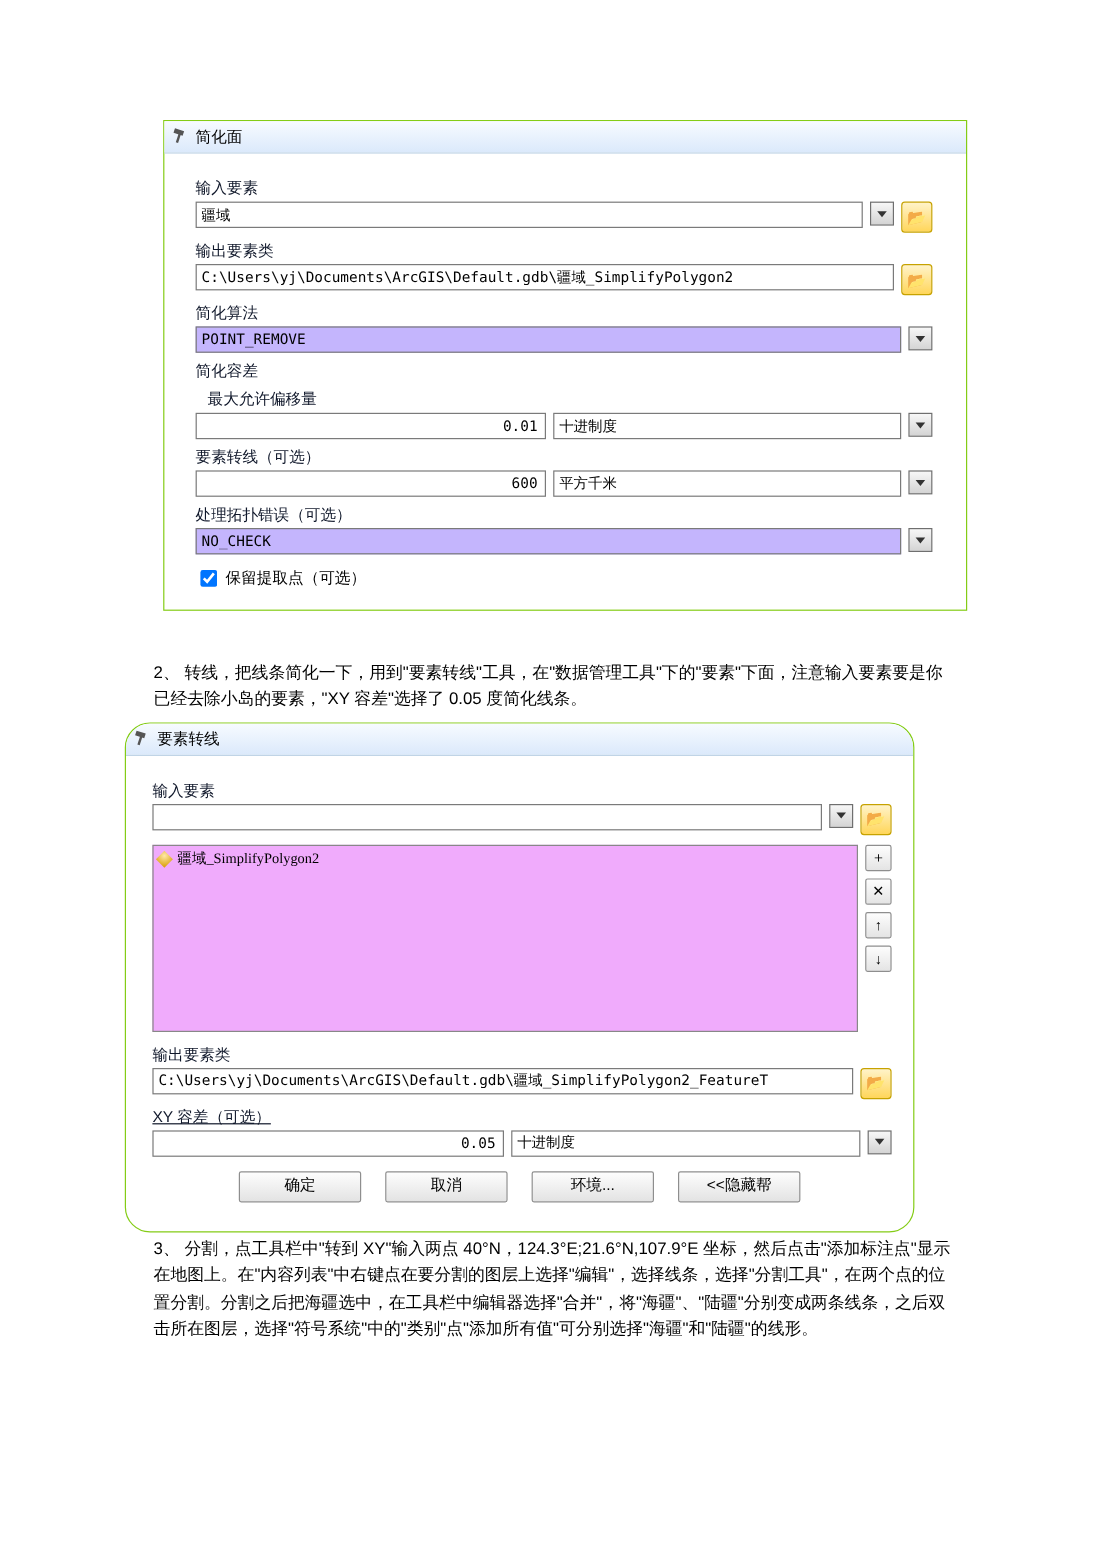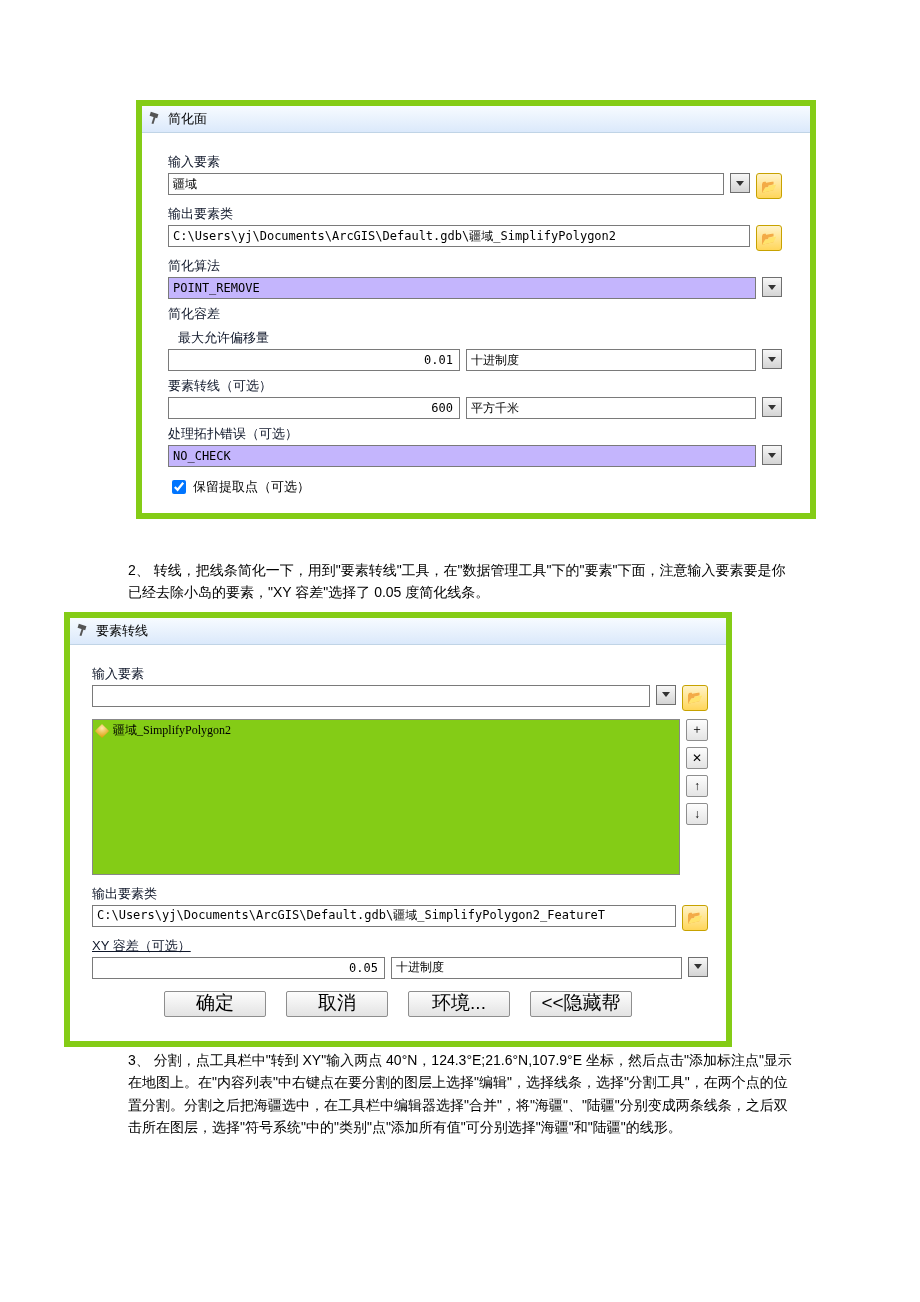--- a/index.html
+++ b/index.html
@@ -17,7 +17,7 @@
   .dialog {
     width: 668px;
     margin-left: 136px;
-    border: 6px solid #84cc16;
+    border: 1px solid #84cc16;
     background: #fff;
   }
   .titlebar {

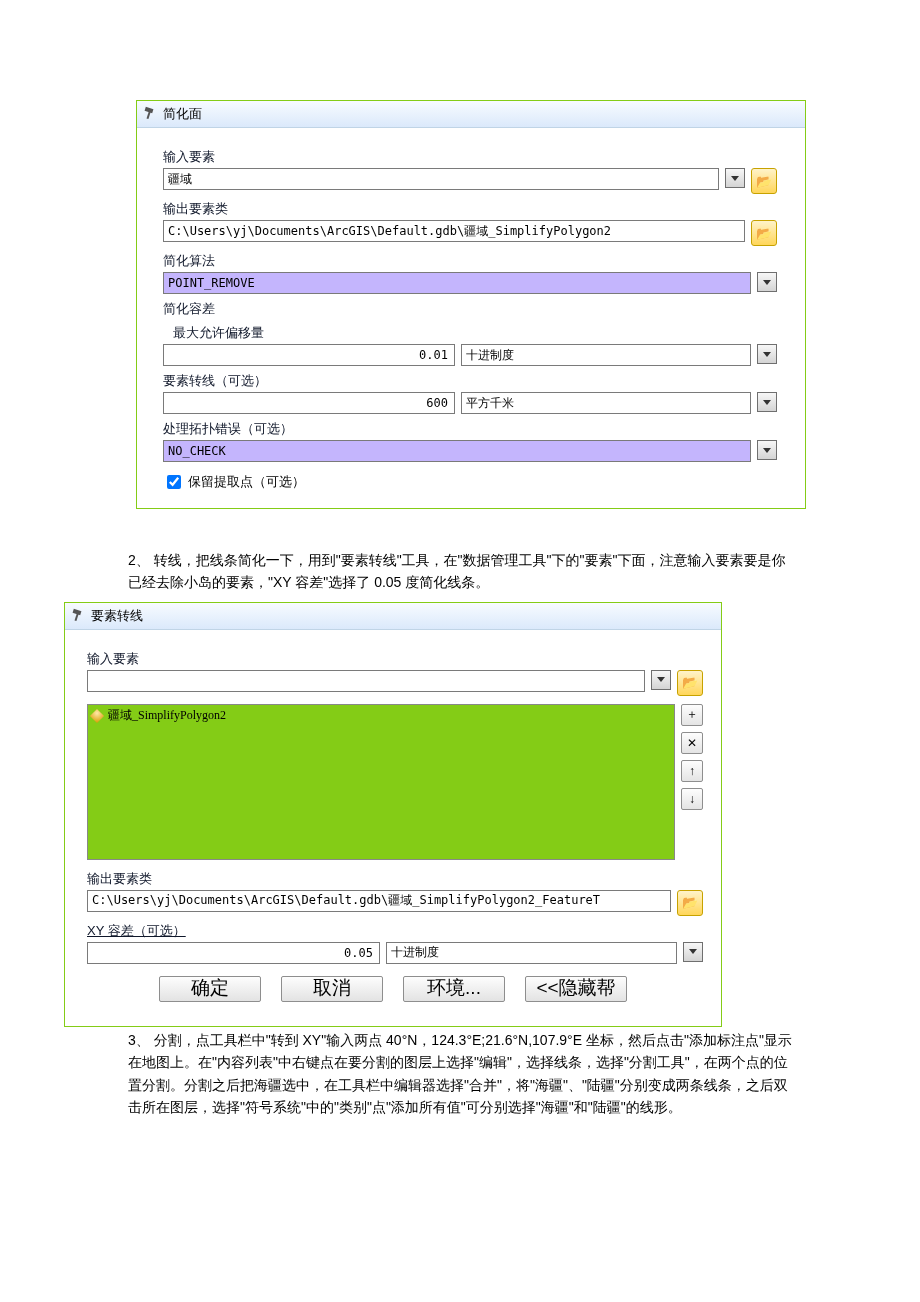--- a/index.html
+++ b/index.html
@@ -164,7 +164,7 @@
     white-space:nowrap;
   }
   .cut-r{overflow:hidden;}
-  .dialog2{width:656px;margin-left:64px;}
+  .dialog2{width:656px;margin-left:104px;border-radius:21px;}
   .under{ text-decoration: underline; }
 </style>
 </head>

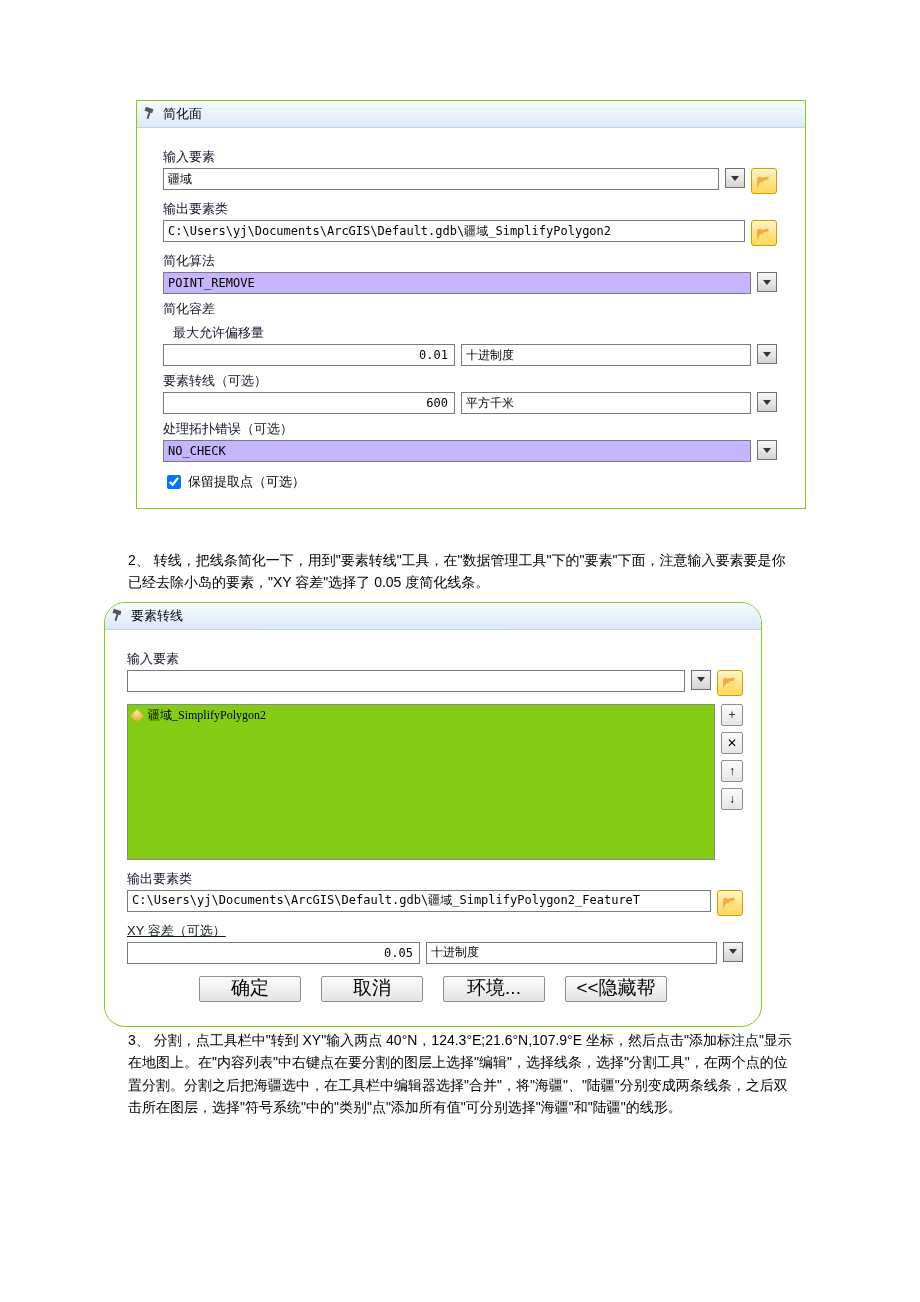--- a/index.html
+++ b/index.html
@@ -133,7 +133,7 @@
   .list-area{
     border:1px solid #888;
     height:150px;
-    background:#84cc16;
+    background:#f0abfc;
     font-size:12px;
     font-family:"SimSun";
     padding:2px 4px;

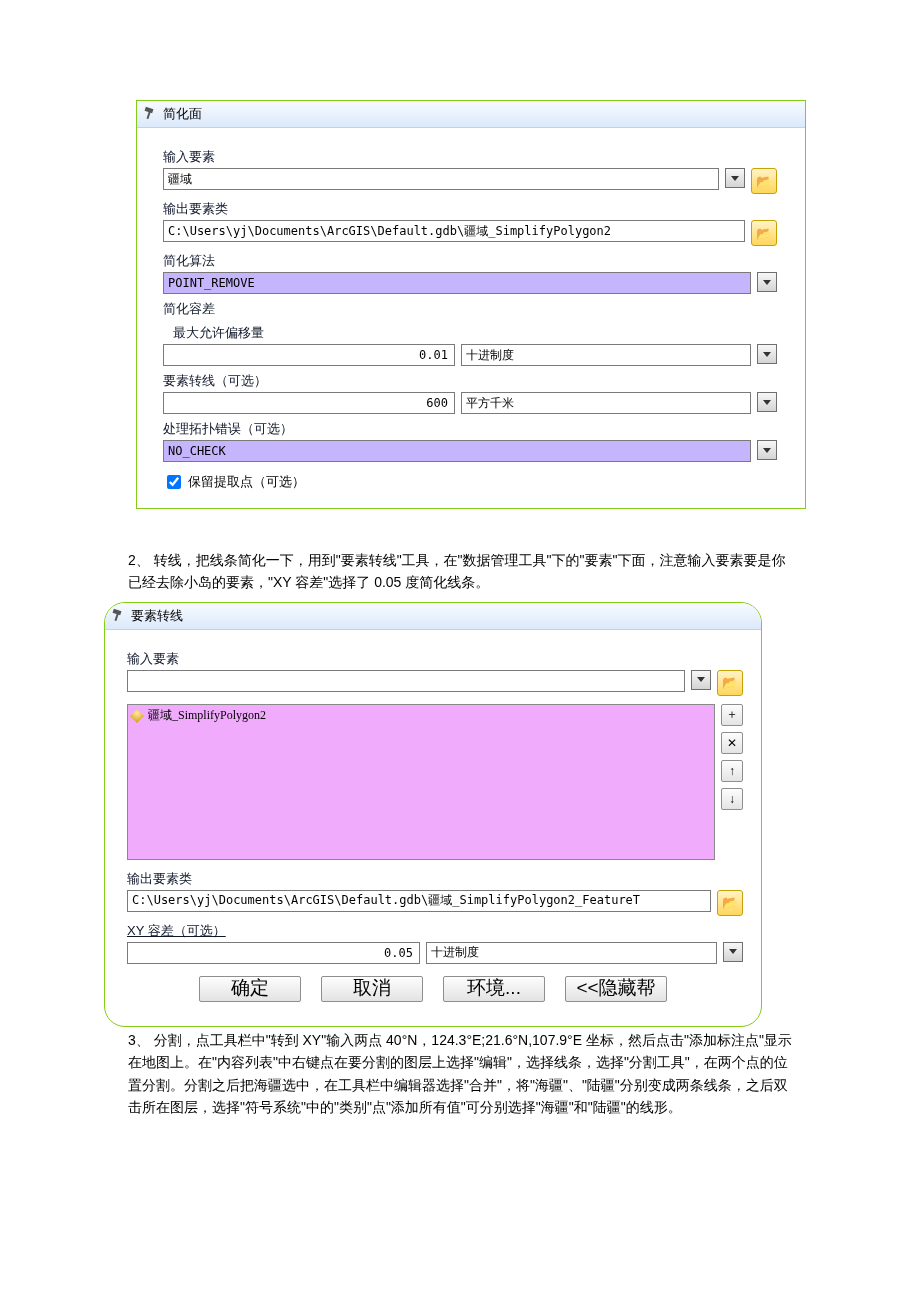--- a/index.html
+++ b/index.html
@@ -159,7 +159,7 @@
   .dlg-btn{
     min-width:84px;text-align:center;height:24px;line-height:22px;
     border:1px solid #8e8e8e;background:linear-gradient(#fdfdfd,#e3e3e3);
-    font-size:19px;border-radius:2px;cursor:pointer;
+    font-size:13px;border-radius:2px;cursor:pointer;
     padding:0 8px;
     white-space:nowrap;
   }

